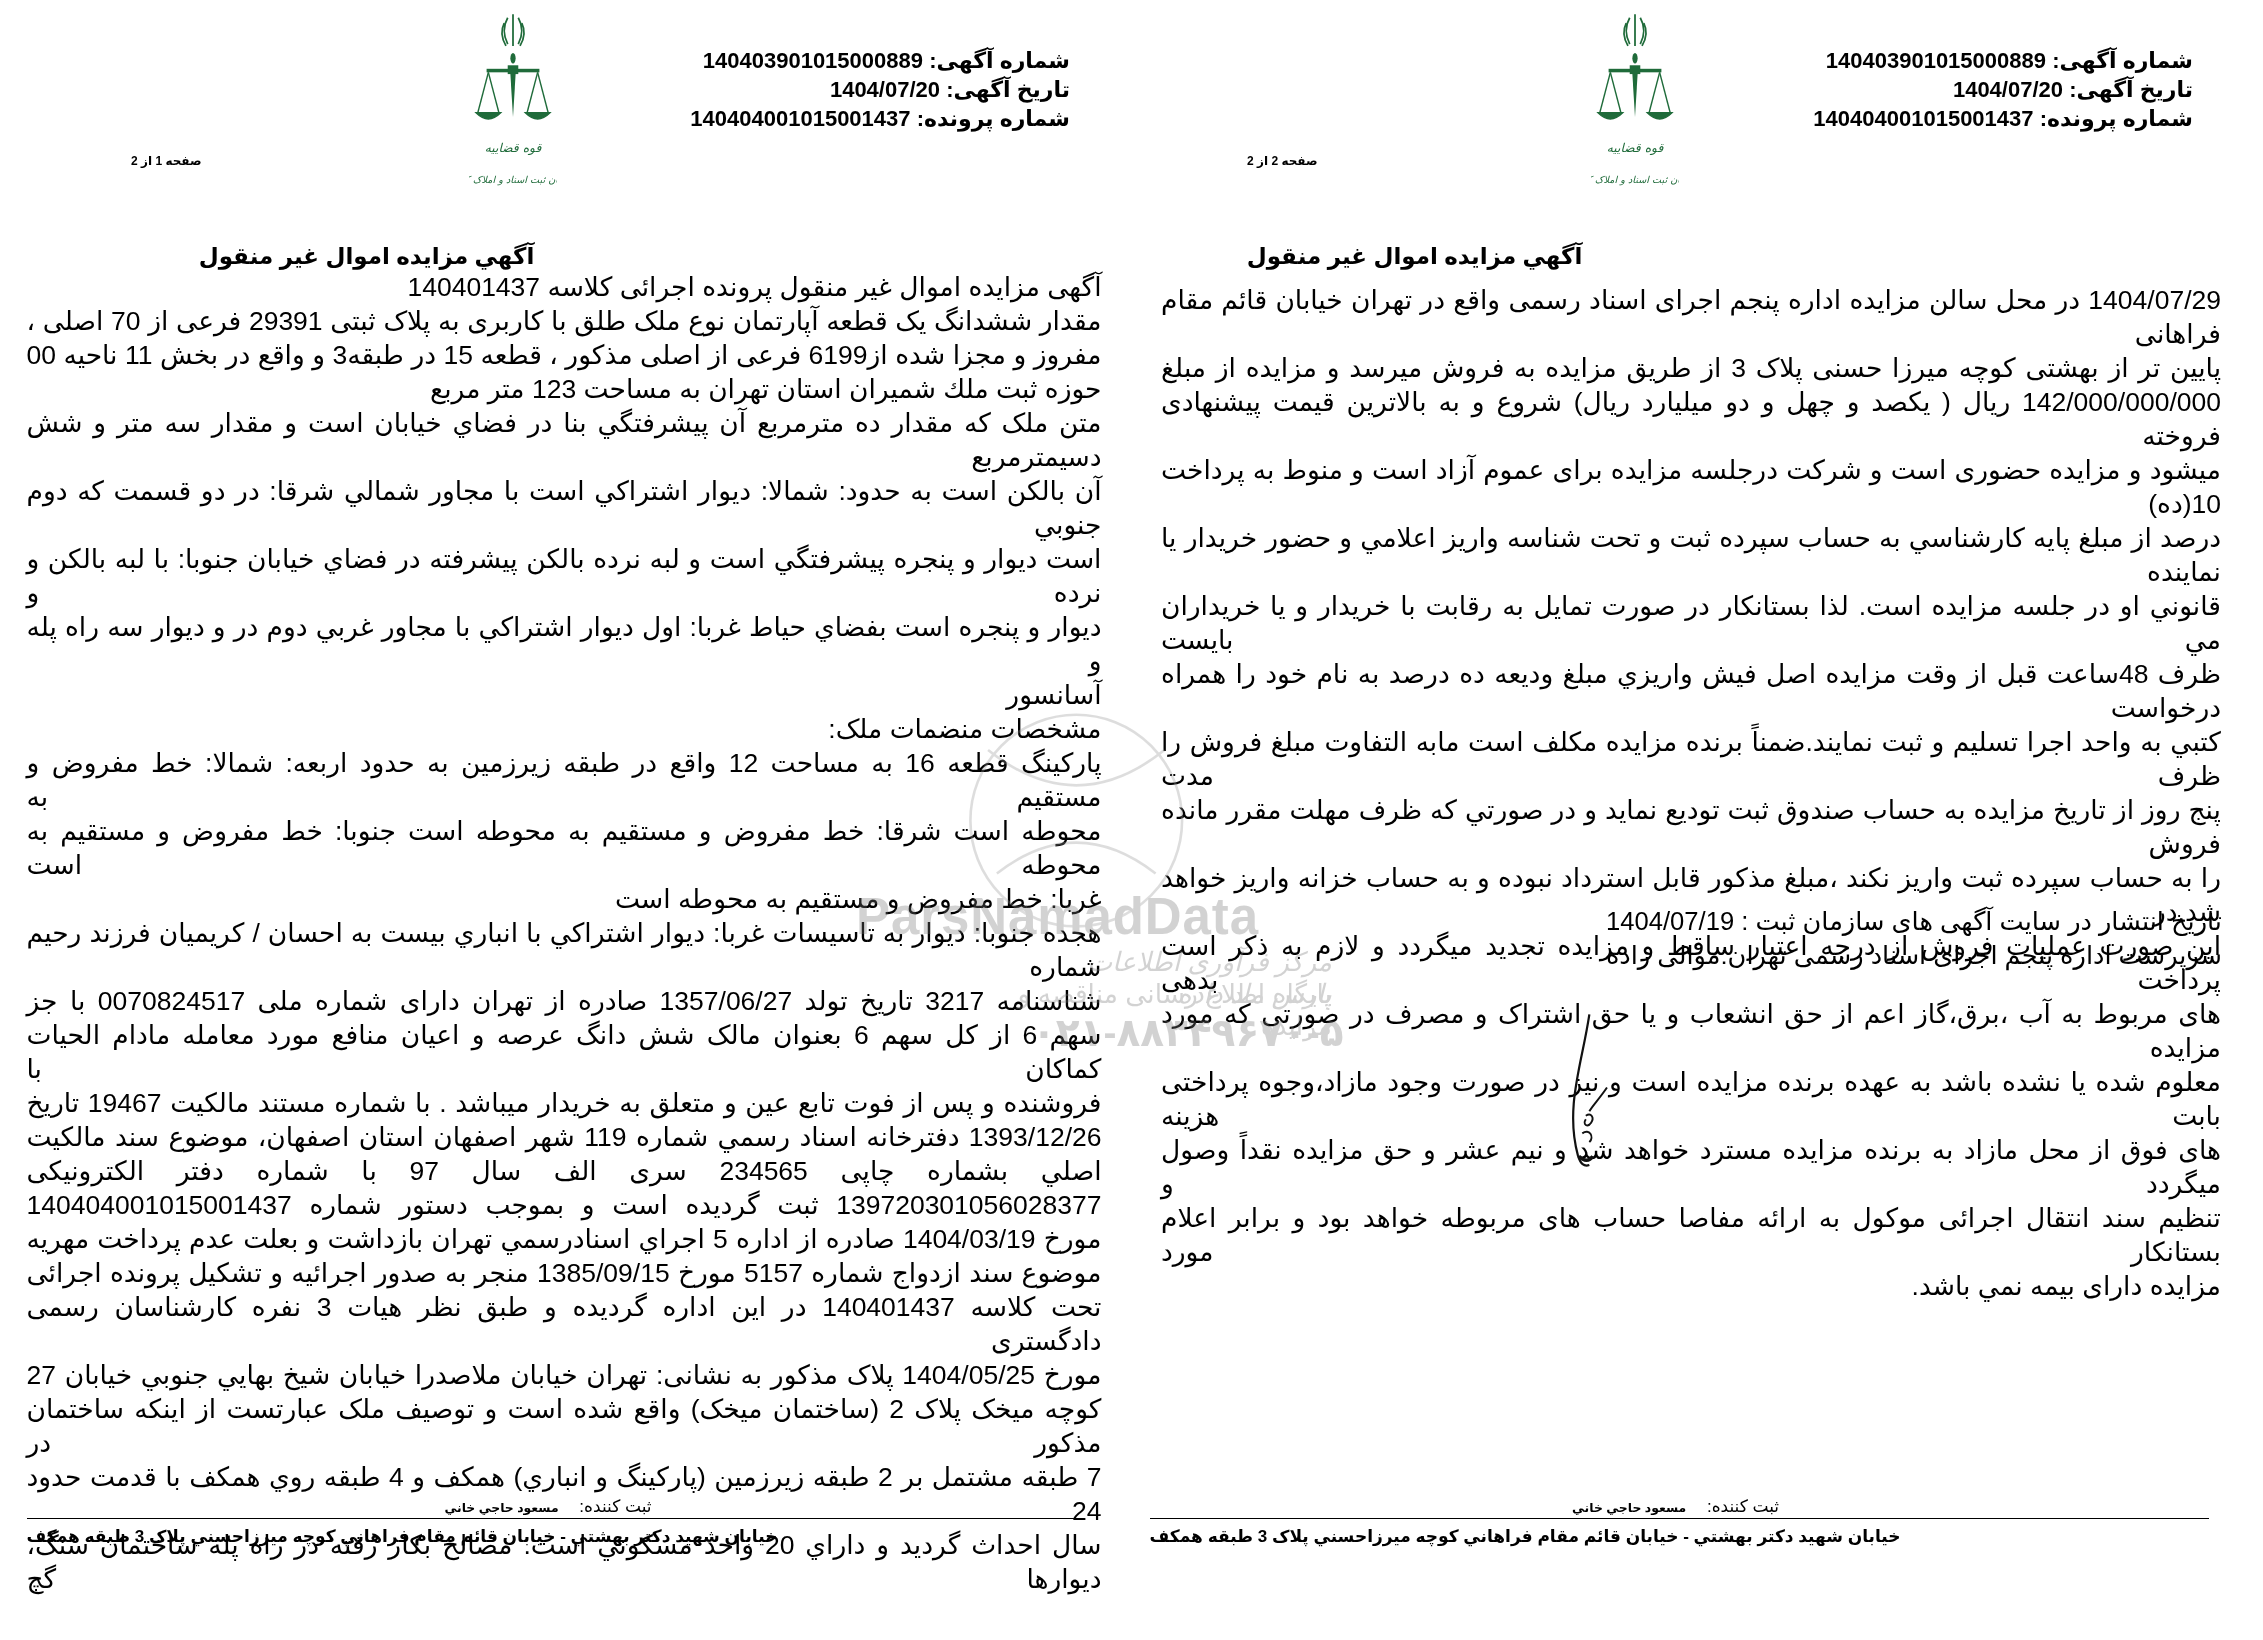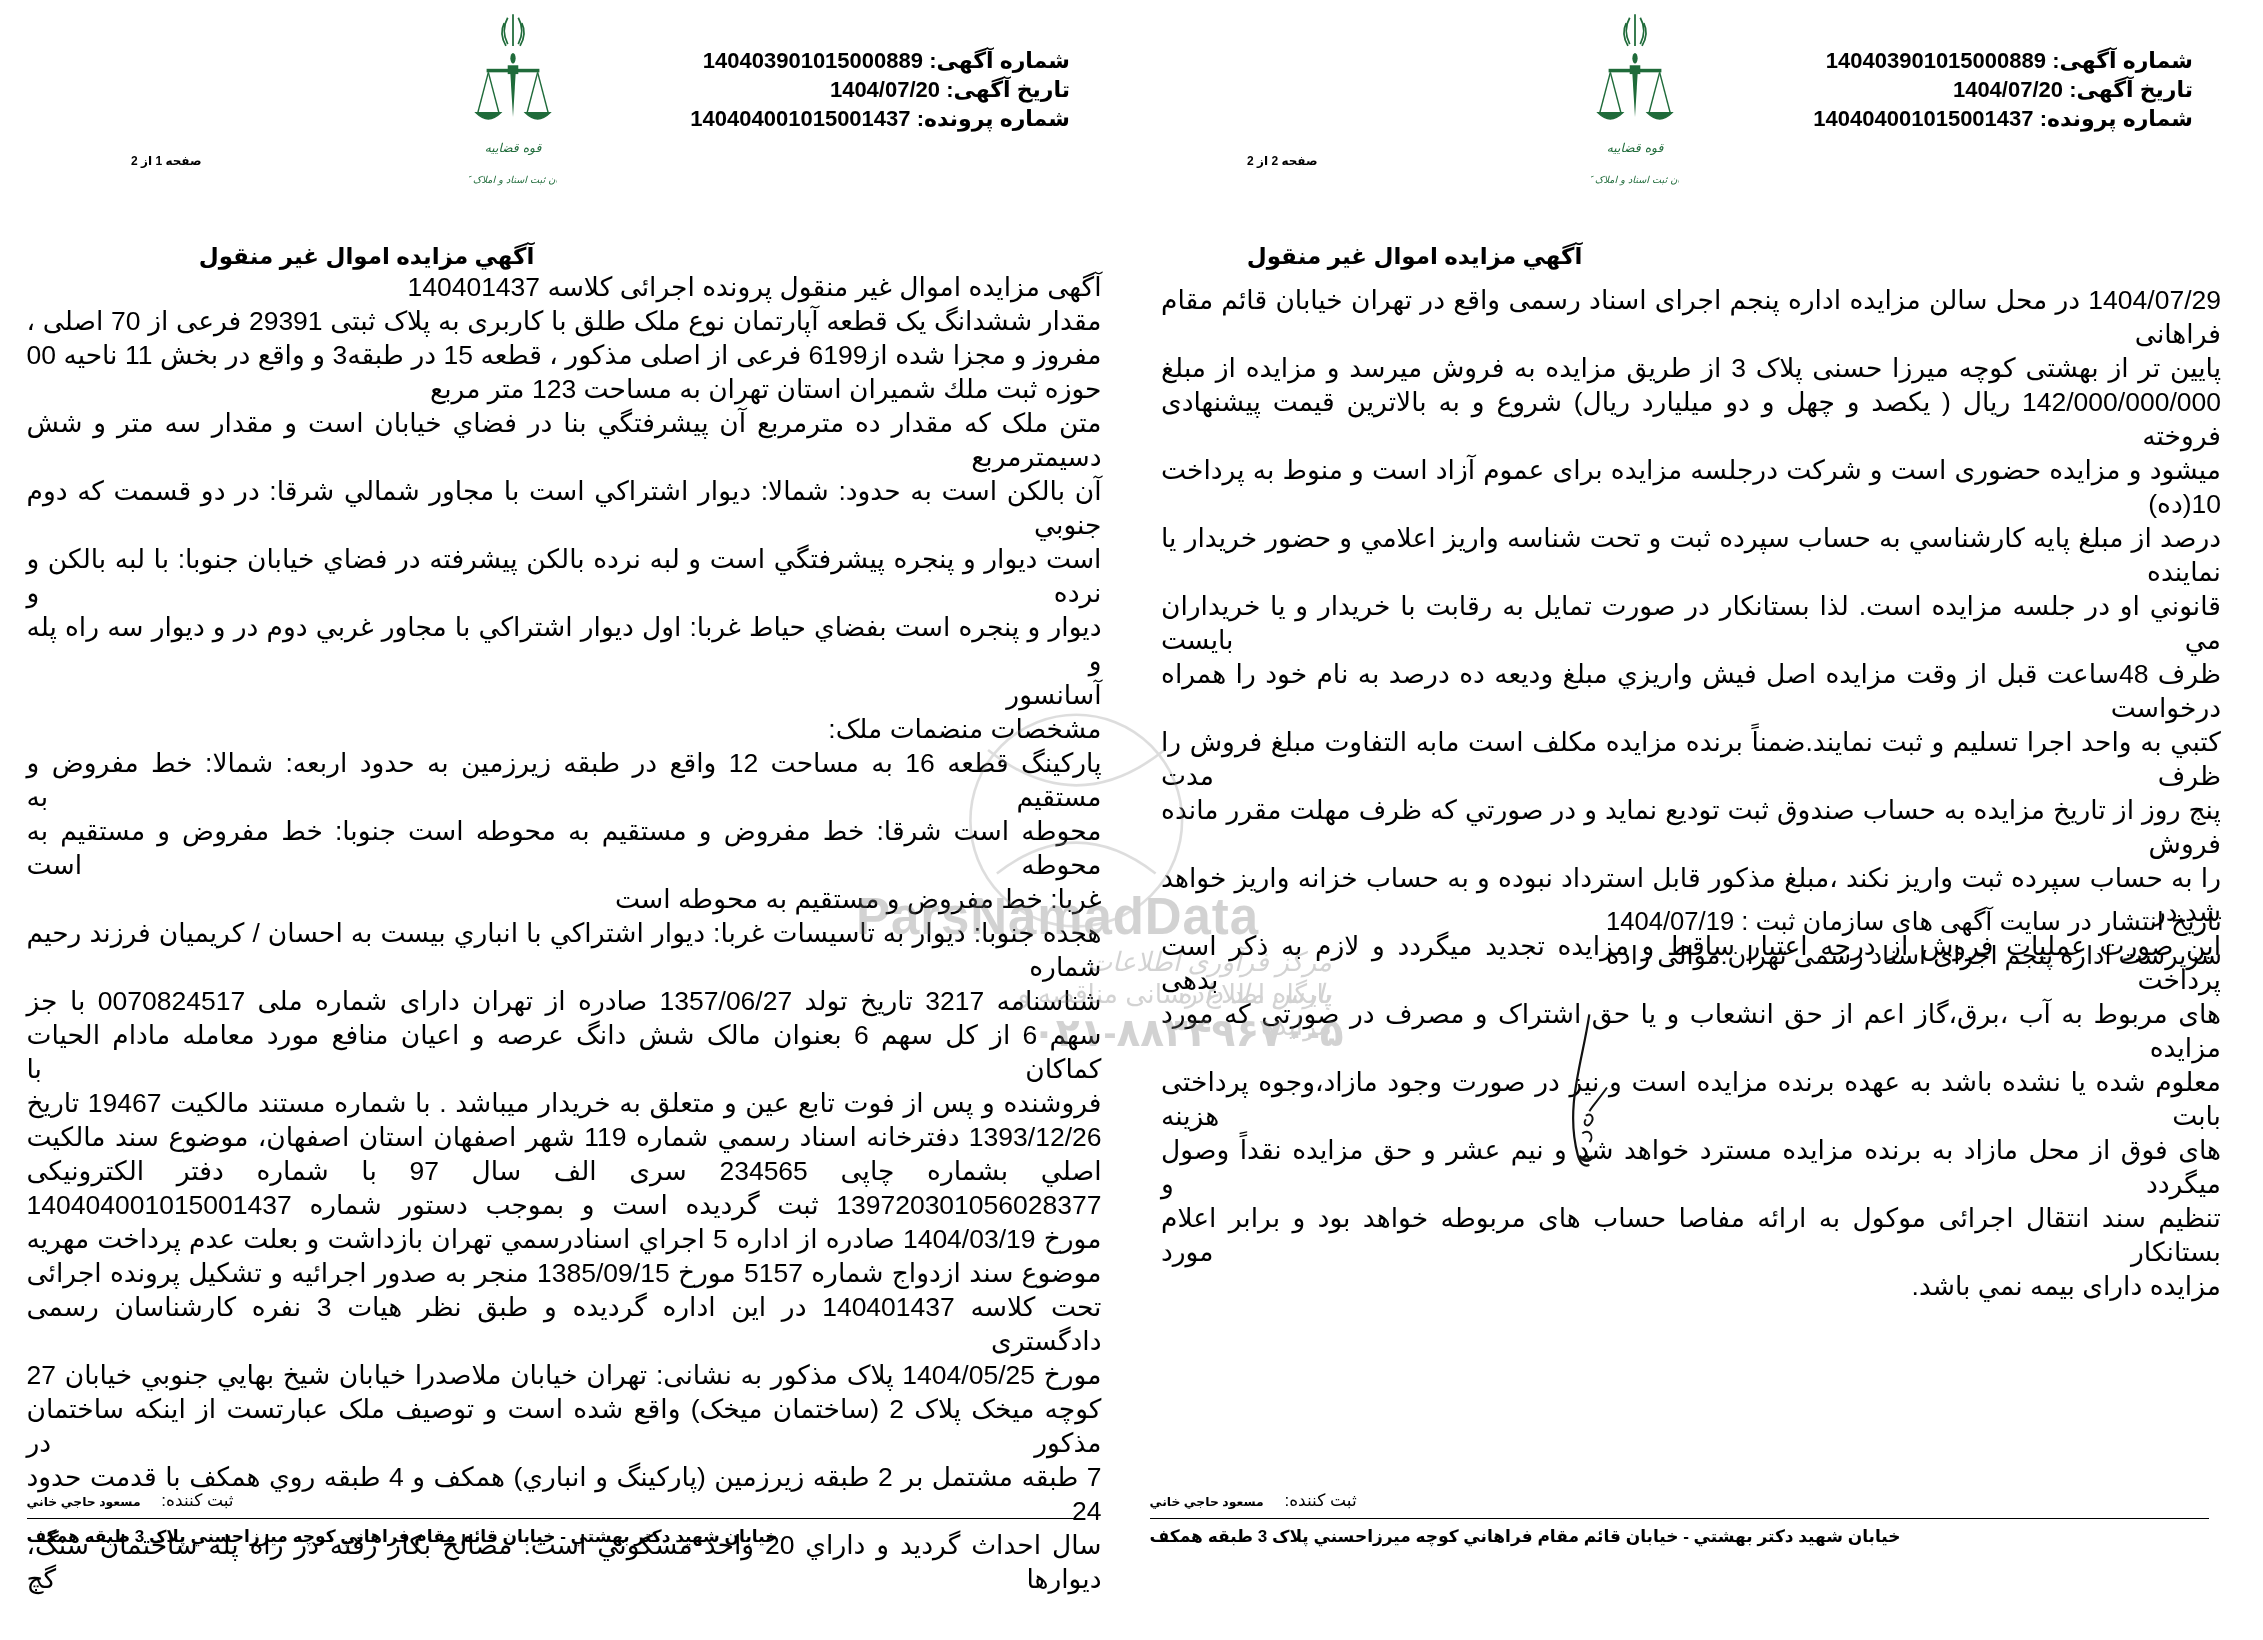--- a/index.html
+++ b/index.html
@@ -66,7 +66,7 @@
   .page.left .footer { top: 1491px; left: 26.5px; width: 1050px; }
   .page.right .footer { top: 1491px; left: 17.6px; width: 1059px; }
   .footer .registrar {
-    text-align: left; font-size: 17px; height: 26.5px; line-height: 20px;
+    text-align: center; font-size: 17px; height: 26.5px; line-height: 31px;
     border-bottom: 1.8px solid #000; padding-right: 7px;
   }
   .footer .registrar .lbl { font-size: 17px; }

